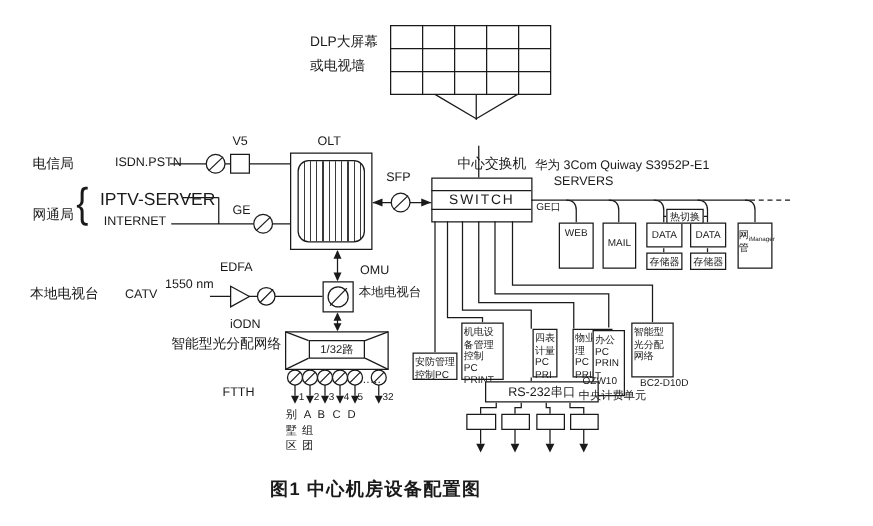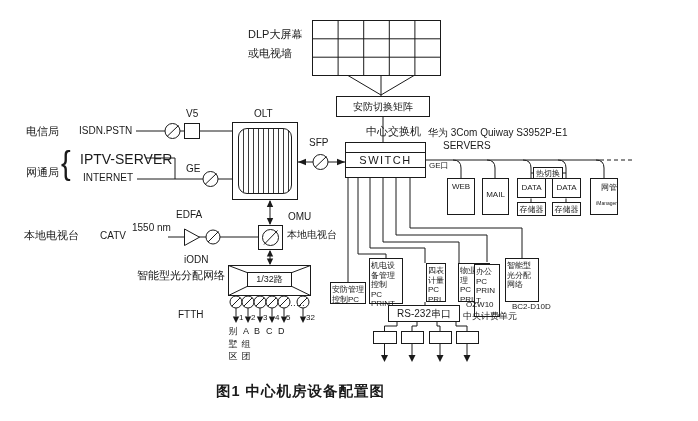--- a/index.html
+++ b/index.html
@@ -139,7 +139,6 @@
   <div class="lbl" style="left:248px;top:28px;font-size:11px">DLP大屏幕</div>
   <div class="lbl" style="left:248px;top:47px;font-size:11px">或电视墙</div>
 
-  <div class="box c" style="left:336px;top:96px;width:94px;height:21px;font-size:10px">安防切换矩阵</div>
 
   <div class="lbl" style="left:366px;top:125px;font-size:11px">中心交换机</div>
   <div class="lbl" style="left:428px;top:127px;font-size:10px">华为 3Com Quiway S3952P-E1</div>

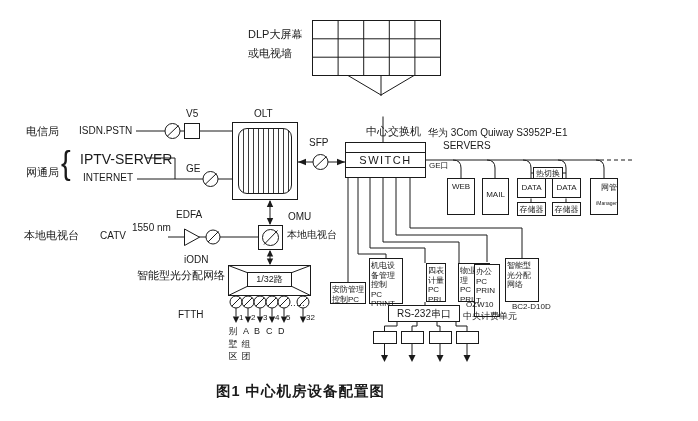--- a/index.html
+++ b/index.html
@@ -153,7 +153,7 @@
   <div class="hatch" style="left:238px;top:128px;width:54px;height:66px"></div>
 
   <div class="lbl" style="left:26px;top:125px;font-size:11px">电信局</div>
-  <div class="lbl" style="left:79px;top:125px;font-size:10px">ISDN.PSTN</div>
+  <div class="lbl" style="left:92px;top:125px;font-size:10px">ISDN.PSTN</div>
   <div class="lbl" style="left:186px;top:108px;font-size:10px">V5</div>
   <div class="box" style="left:184px;top:123px;width:16px;height:16px"></div>
 

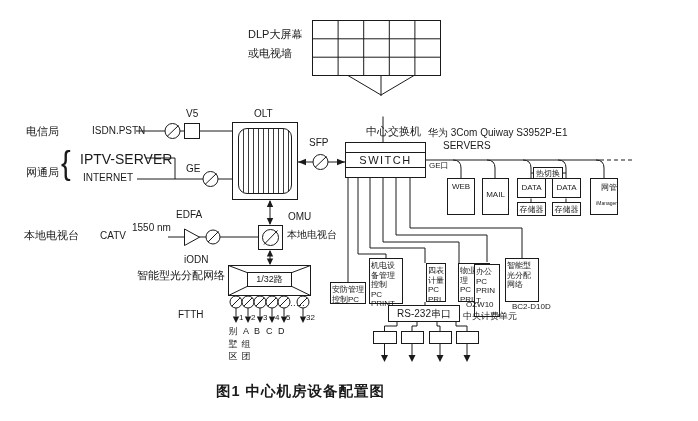--- a/index.html
+++ b/index.html
@@ -17,7 +17,7 @@
   .hatch{position:absolute;border:1px solid #1a1a1a;box-sizing:border-box;border-radius:9px;
          background:repeating-linear-gradient(to right,#fff 0 4px,#3a3a3a 4px 5px);}
   .title{position:absolute;font-size:14.5px;font-weight:bold;letter-spacing:1px;}
-  .col{display:flex;flex-direction:column;align-items:flex-end;}
+  .col{display:flex;flex-direction:row;align-items:flex-start;}
 </style>
 </head>
 <body>

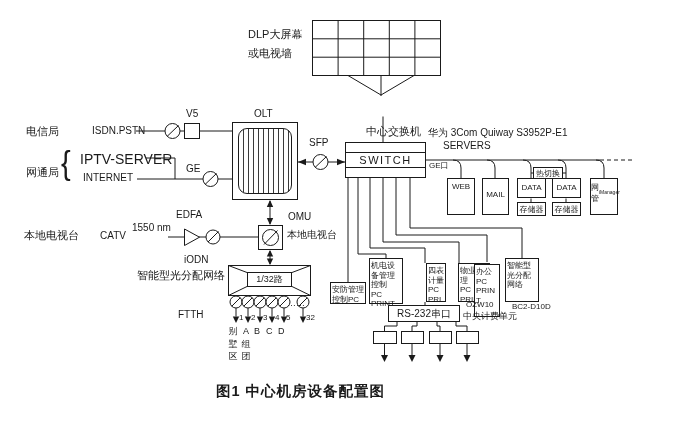--- a/index.html
+++ b/index.html
@@ -218,7 +218,7 @@
 PRINT</div>
   <div class="pcbox" style="left:505px;top:258px;width:34px;height:44px">智能型光分配网络</div>
 
-  <div class="box c" style="left:388px;top:305px;width:72px;height:17px;font-size:10px">RS-232串口</div>
+  <div class="box c" style="left:388px;top:305px;width:91px;height:17px;font-size:10px">RS-232串口</div>
   <div class="lbl" style="left:466px;top:301px;font-size:8px">OZW10</div>
   <div class="lbl" style="left:463px;top:311px;font-size:9px">中央计费单元</div>
   <div class="lbl" style="left:512px;top:303px;font-size:8px">BC2-D10D</div>

